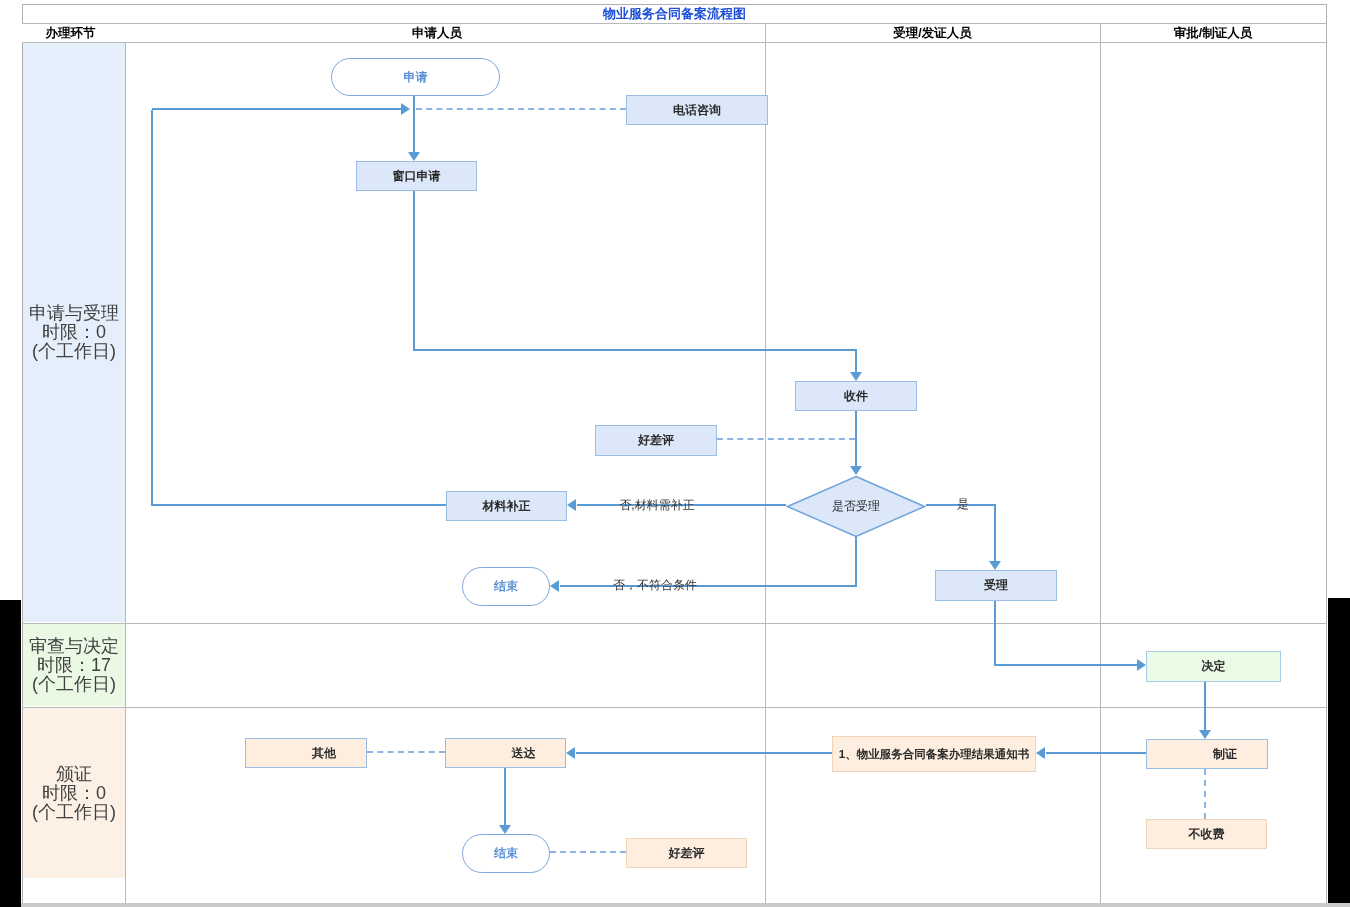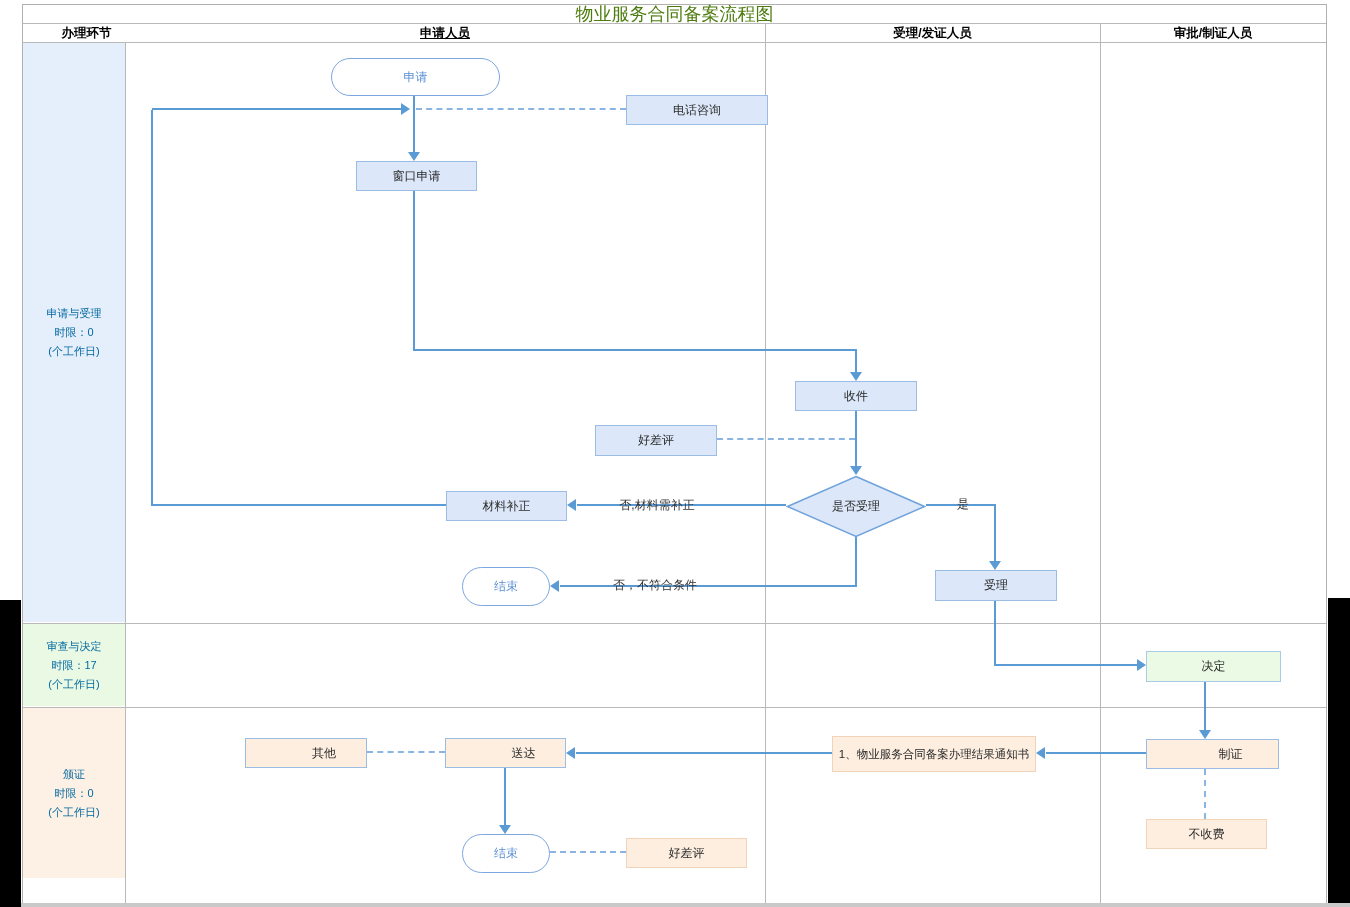--- a/index.html
+++ b/index.html
@@ -14,7 +14,7 @@
   .title-cell{
     position:absolute;left:23px;top:5px;width:1303px;height:18px;
     display:flex;align-items:center;justify-content:center;
-    font-size:18px;font-weight:normal;color:#4d7c0f;z-index:2;background:#fff;
+    font-size:13px;font-weight:bold;color:#1d4ed8;z-index:2;background:#fff;
   }
   .head-cell{
     position:absolute;top:24px;height:18px;display:flex;align-items:center;justify-content:center;

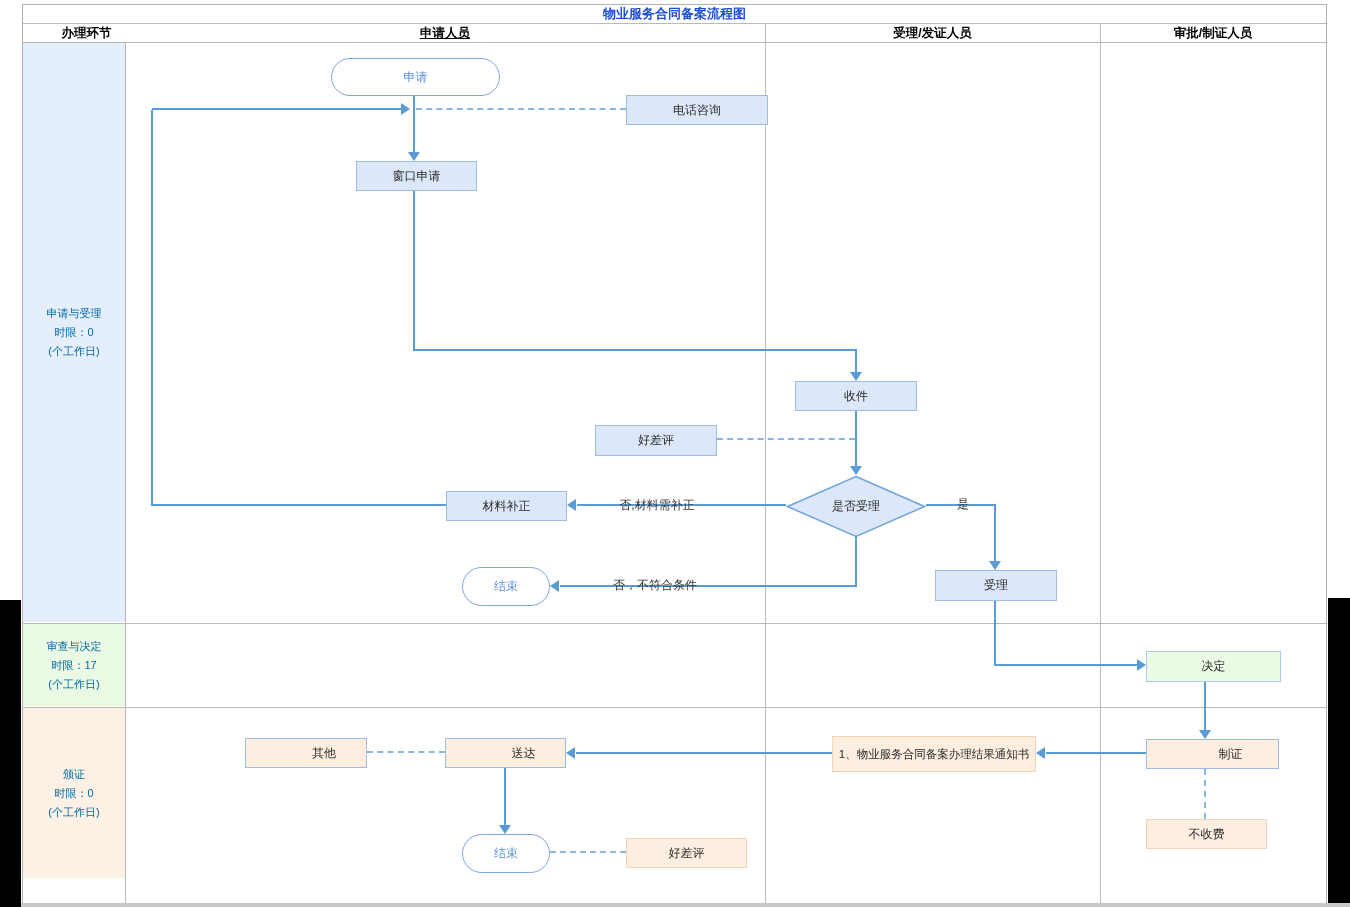--- a/index.html
+++ b/index.html
@@ -72,7 +72,7 @@
 <div class="grid-line" style="left:765px;top:23px;width:1px;height:880px;"></div>
 <div class="grid-line" style="left:1100px;top:23px;width:1px;height:880px;"></div>
 
-<div class="head-cell" style="left:36px;width:101px;">办理环节</div>
+<div class="head-cell" style="left:20px;width:101px;">办理环节</div>
 <div class="head-cell" style="left:126px;width:638px;text-decoration:underline;">申请人员</div>
 <div class="head-cell" style="left:766px;width:333px;">受理/发证人员</div>
 <div class="head-cell" style="left:1101px;width:224px;">审批/制证人员</div>

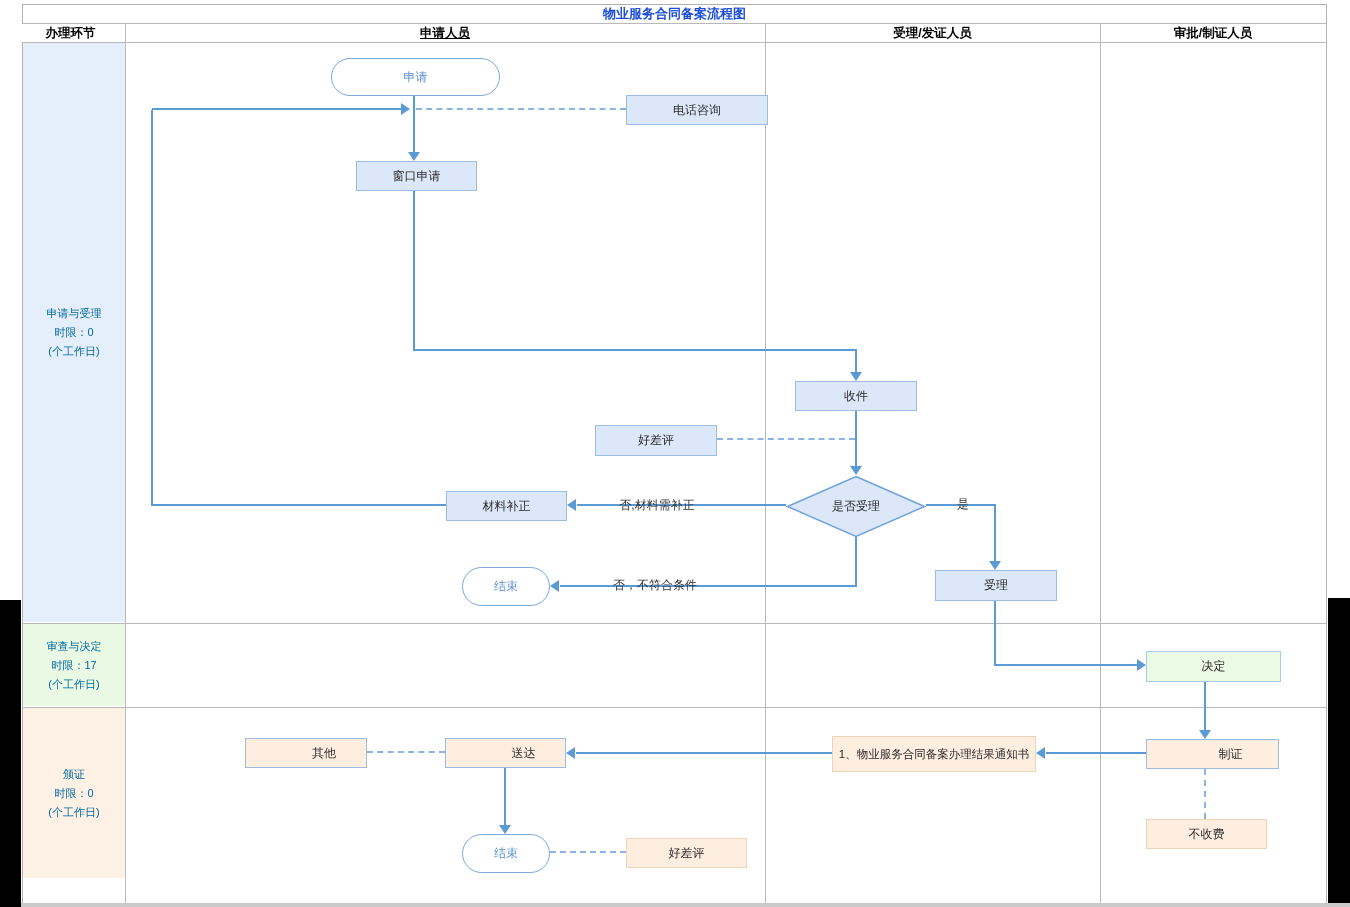--- a/index.html
+++ b/index.html
@@ -73,7 +73,7 @@
 <div class="grid-line" style="left:1100px;top:23px;width:1px;height:880px;"></div>
 
 <div class="head-cell" style="left:20px;width:101px;">办理环节</div>
-<div class="head-cell" style="left:126px;width:638px;text-decoration:underline;">申请人员</div>
+<div class="head-cell" style="left:118px;width:638px;">申请人员</div>
 <div class="head-cell" style="left:766px;width:333px;">受理/发证人员</div>
 <div class="head-cell" style="left:1101px;width:224px;">审批/制证人员</div>
 

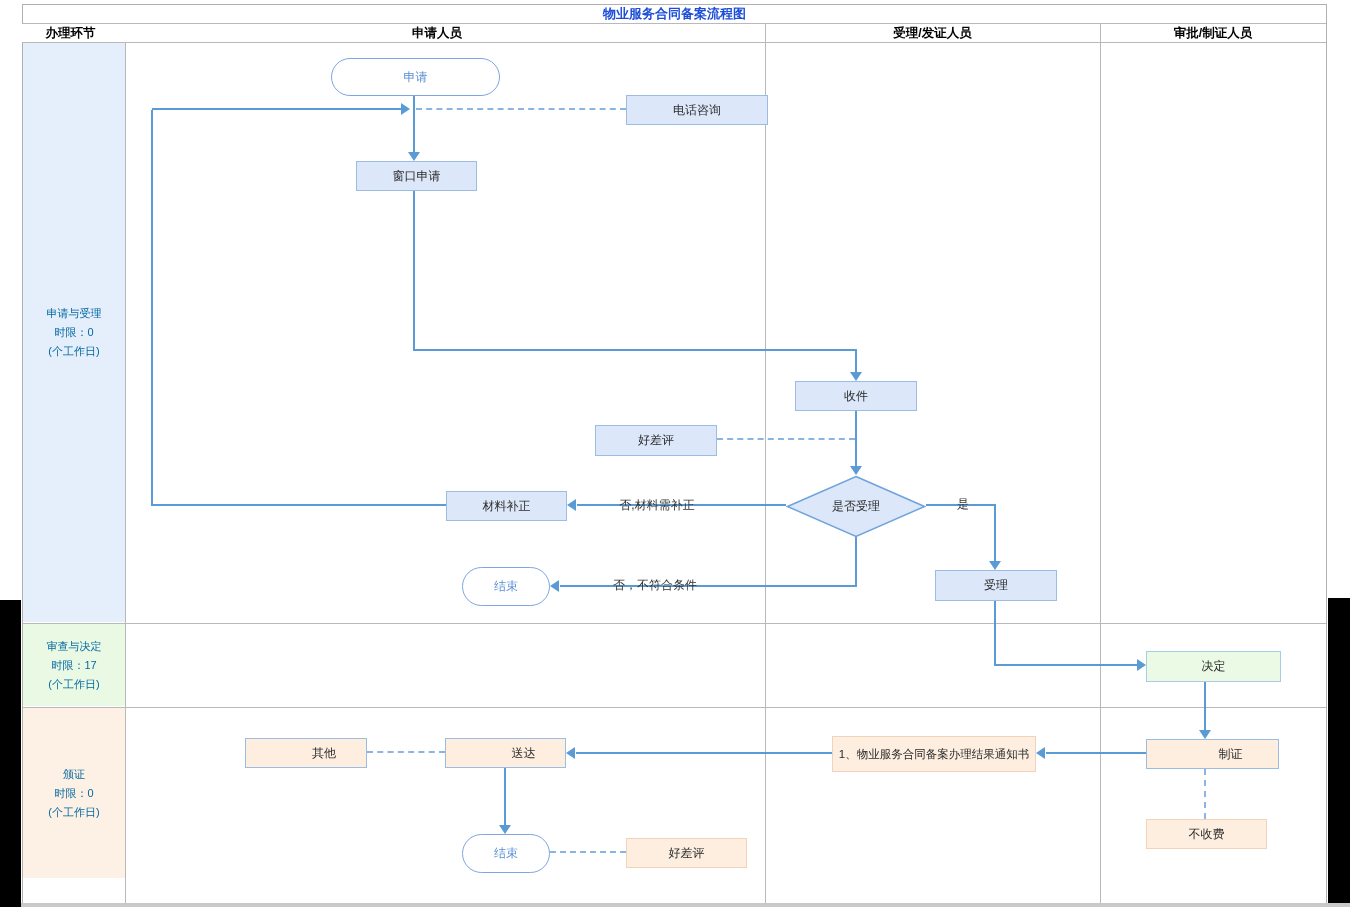--- a/index.html
+++ b/index.html
@@ -37,7 +37,7 @@
   
   .node{
     position:absolute;display:flex;align-items:center;justify-content:center;
-    font-size:12px;color:#2b2b2b;z-index:5;box-sizing:border-box;text-align:center;
+    font-size:12px;color:#2b2b2b;z-index:5;box-sizing:border-box;text-align:center;font-weight:bold;
   }
   .box-blue{background:#dce8f9;border:1px solid #9bbde4;}
   .box-green{background:#eafae5;border:1px solid #a8cbe8;}

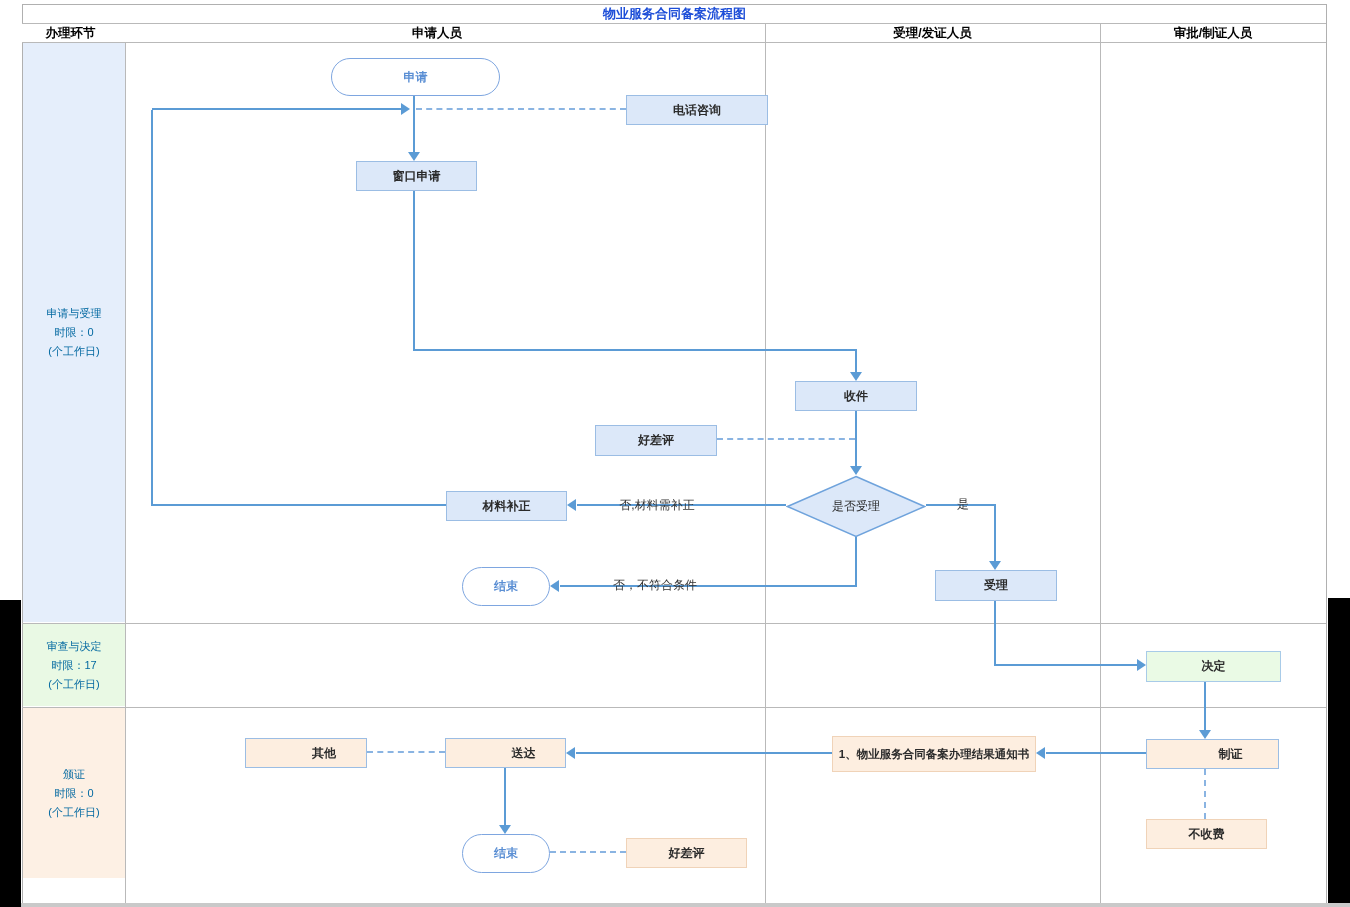--- a/index.html
+++ b/index.html
@@ -22,7 +22,7 @@
   }
   .row-label{
     position:absolute;left:23px;width:102px;display:flex;flex-direction:column;
-    align-items:center;justify-content:center;font-size:11px;color:#0369a1;
+    align-items:center;justify-content:center;font-size:18px;color:#404040;
     line-height:19px;z-index:2;text-align:center;
   }
   

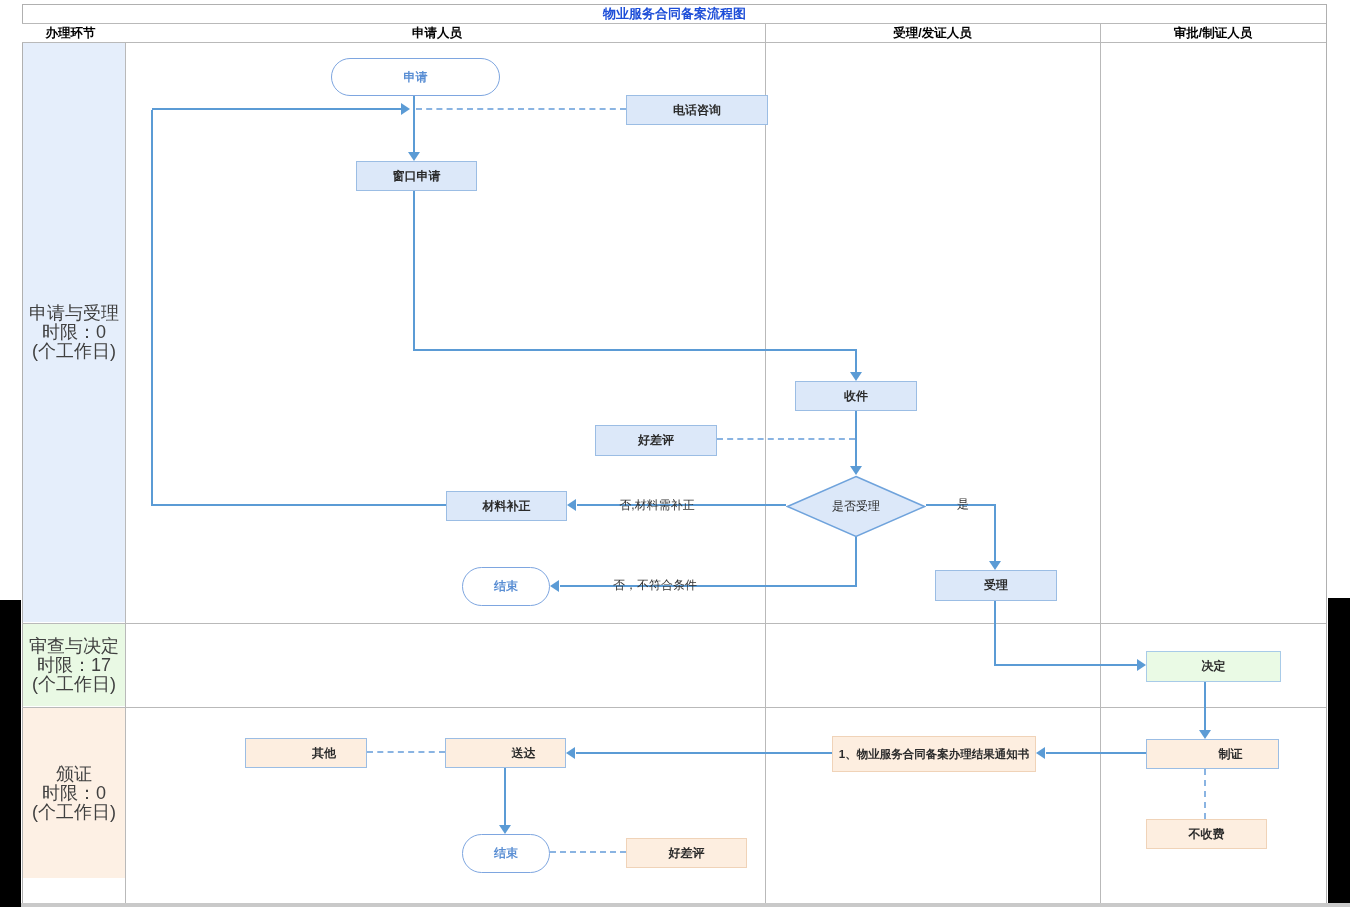--- a/index.html
+++ b/index.html
@@ -167,7 +167,7 @@
 
 <div class="node box-green" style="left:1146px;top:651px;width:135px;height:31px;">决定</div>
 
-<div class="node box-peach-blue" style="left:1146px;top:739px;width:133px;height:30px;">制证</div>
+<div class="node box-peach-blue" style="left:1146px;top:739px;width:122px;height:30px;">制证</div>
 
 <div class="node box-peach" style="left:1146px;top:819px;width:121px;height:30px;">不收费</div>
 

